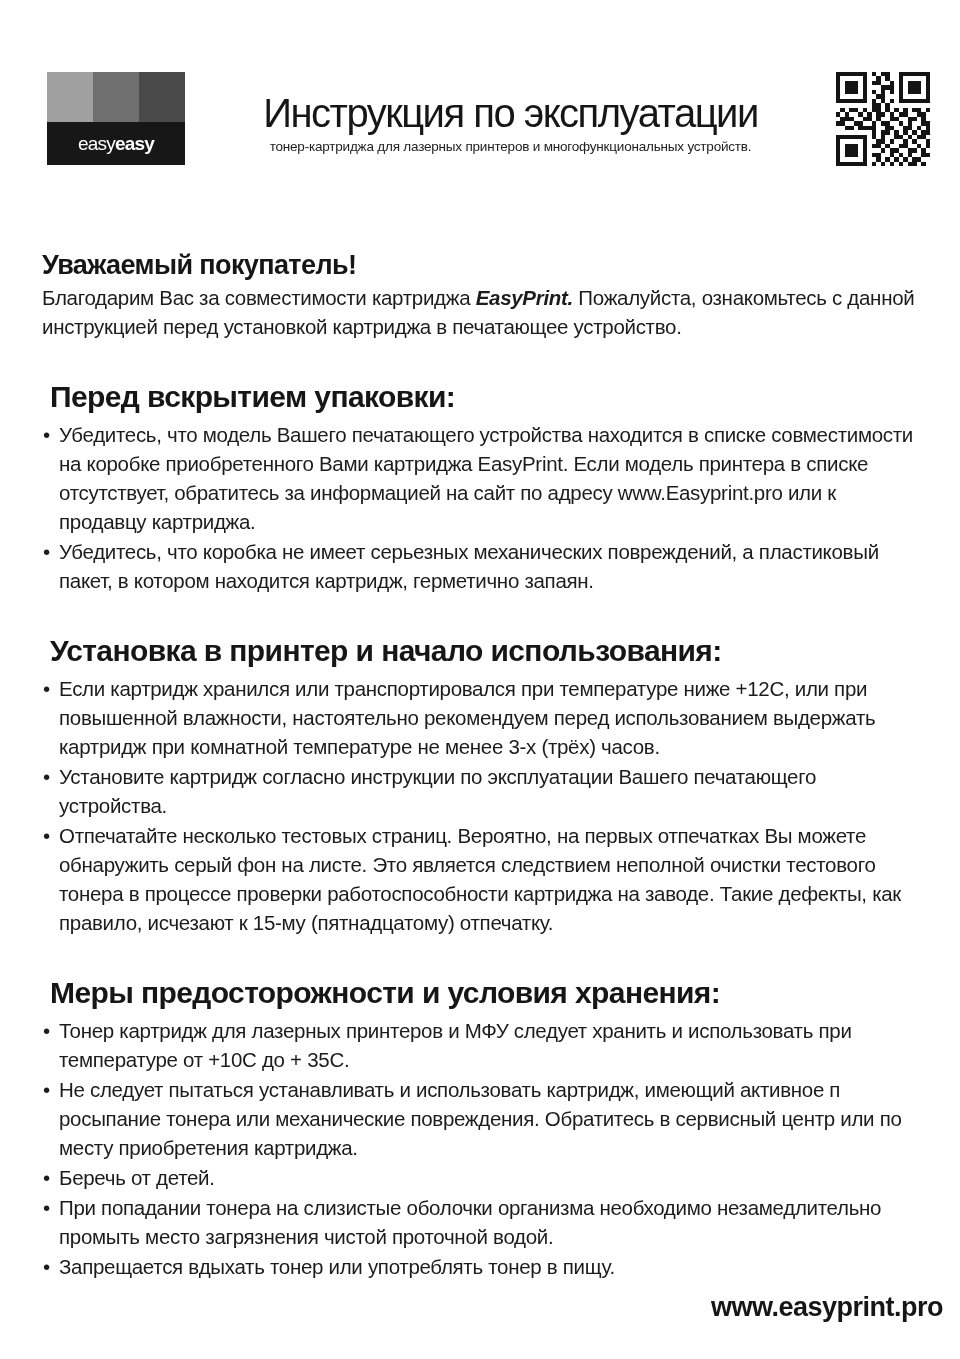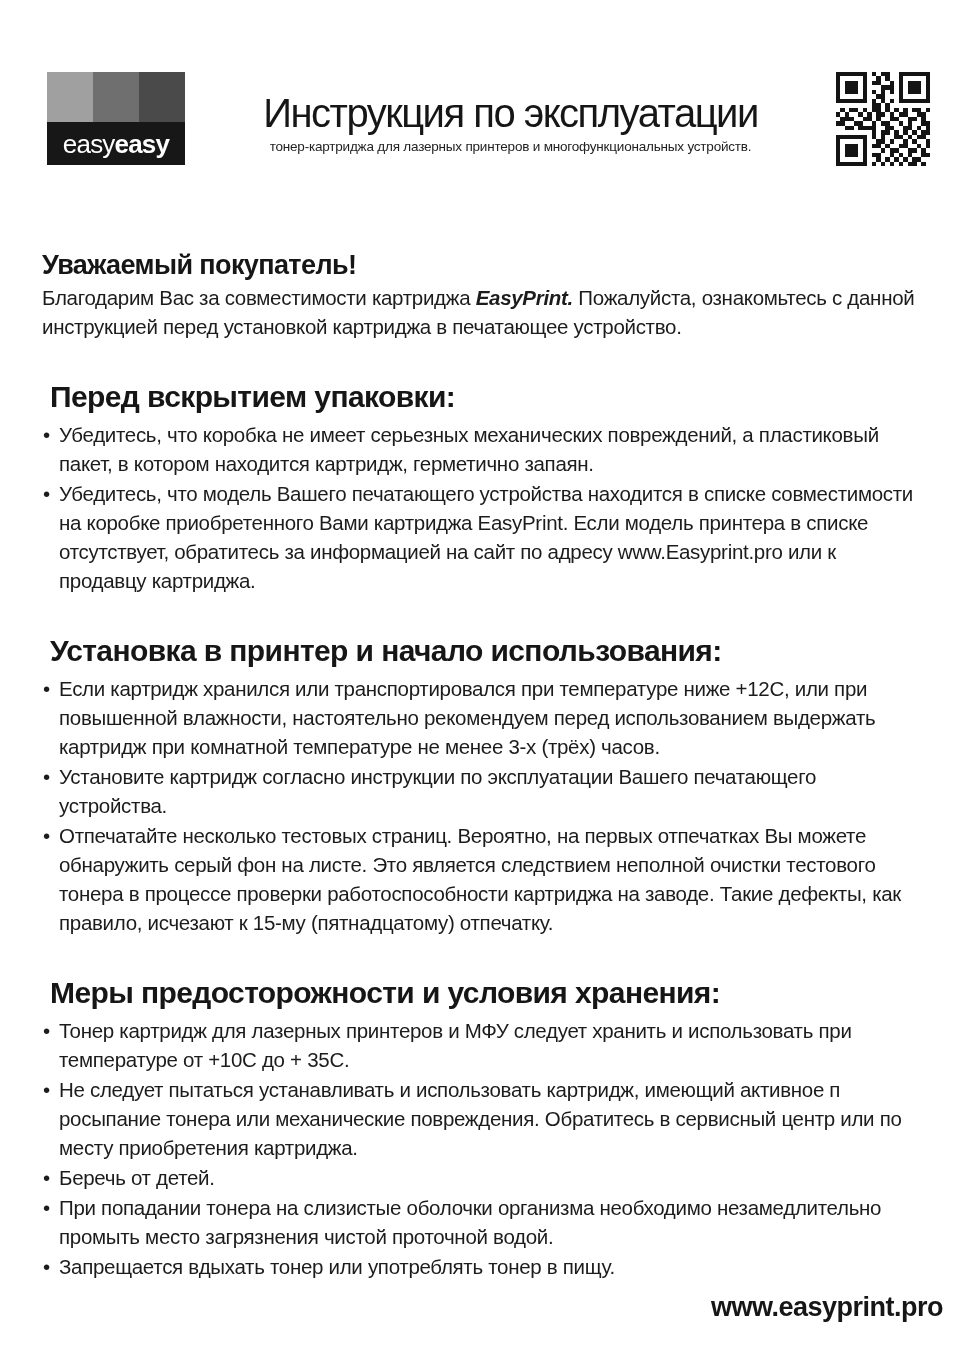--- a/index.html
+++ b/index.html
@@ -49,7 +49,7 @@
     display: flex;
     align-items: center;
     justify-content: center;
-    font-size: 26px;
+    font-size: 19px;
     letter-spacing: -0.8px;
     line-height: 1;
   }

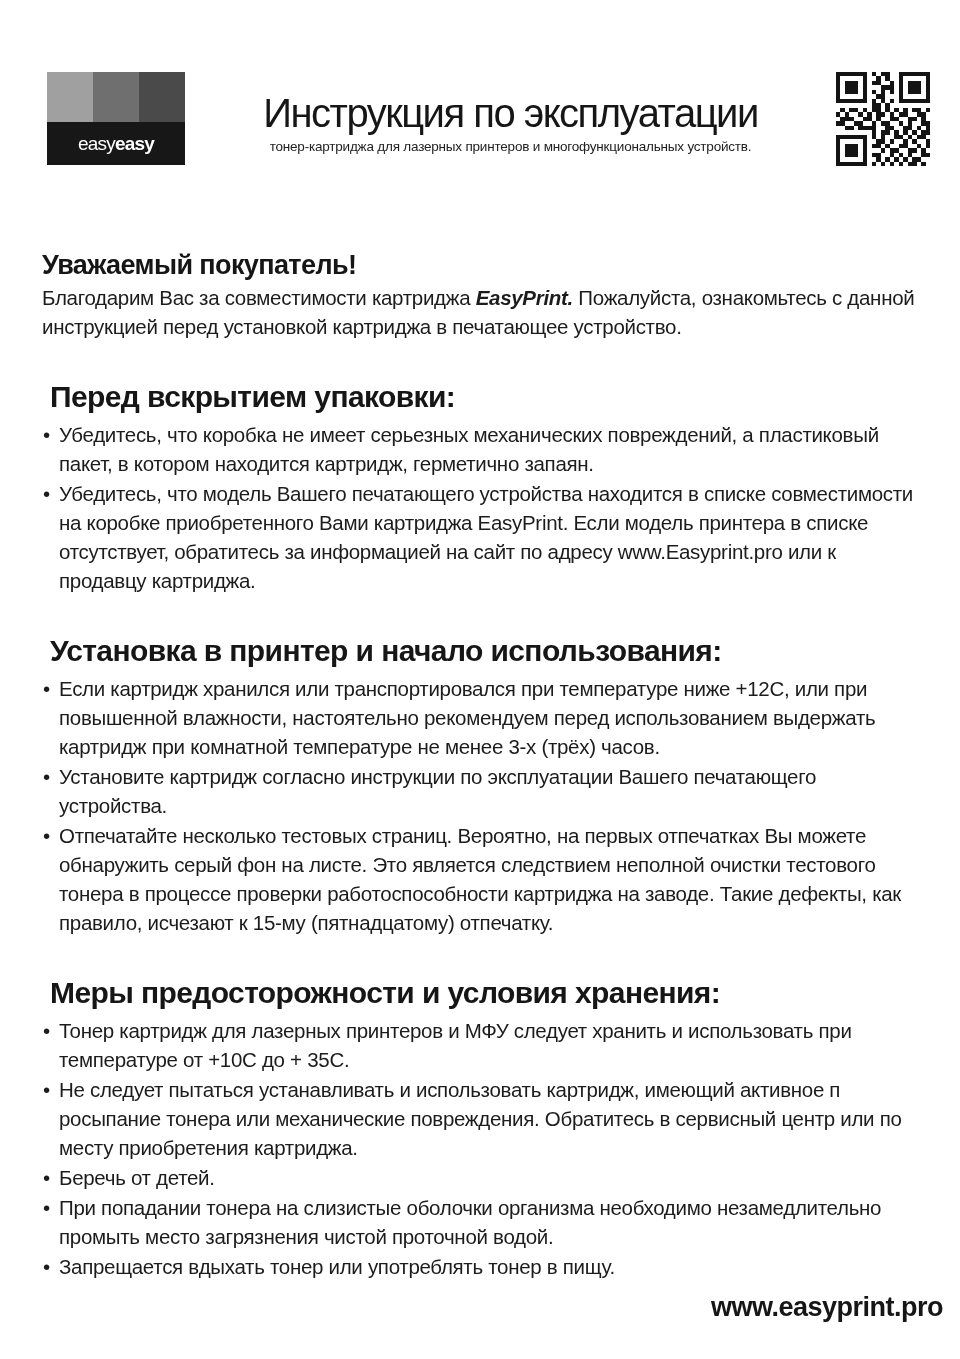--- a/index.html
+++ b/index.html
@@ -406,8 +406,8 @@
 
     <section class="section">
       <h3 class="section-heading">Перед вскрытием упаковки:</h3>
+      <div class="bullet">Убедитесь, что модель Вашего печатающего устройства находится в списке совместимости на коробке приобретенного Вами картриджа EasyPrint. Если модель принтера в списке отсутствует, обратитесь за информацией на сайт по адресу www.Easyprint.pro или к продавцу картриджа.</div>
       <div class="bullet">Убедитесь, что коробка не имеет серьезных механических повреждений, а пластиковый пакет, в котором находится картридж, герметично запаян.</div>
-      <div class="bullet">Убедитесь, что модель Вашего печатающего устройства находится в списке совместимости на коробке приобретенного Вами картриджа EasyPrint. Если модель принтера в списке отсутствует, обратитесь за информацией на сайт по адресу www.Easyprint.pro или к продавцу картриджа.</div>
     </section>
 
     <section class="section">

